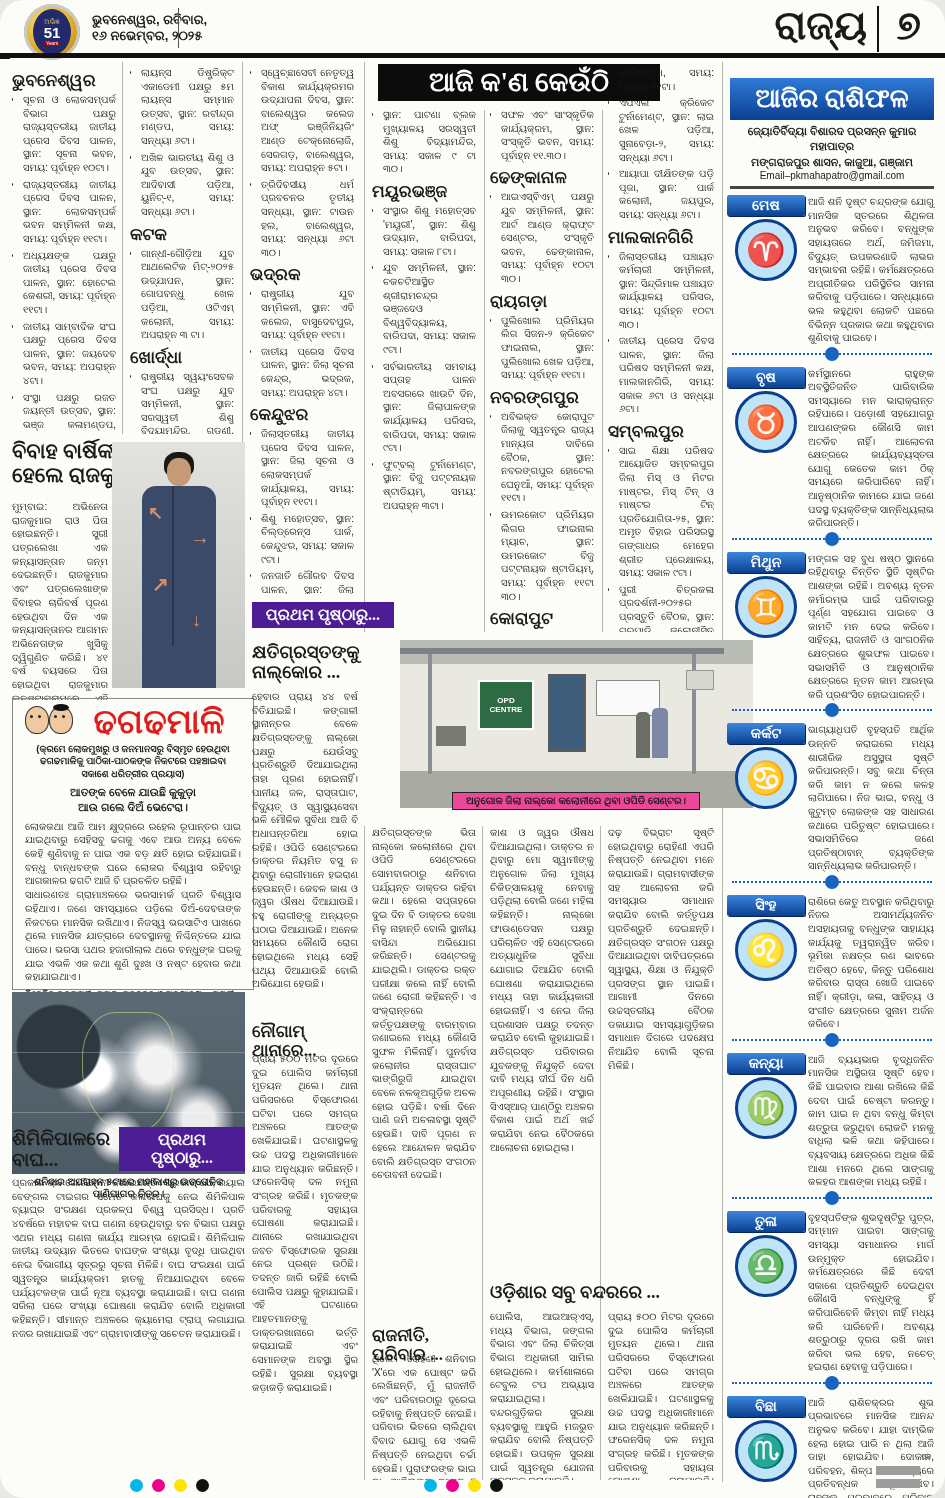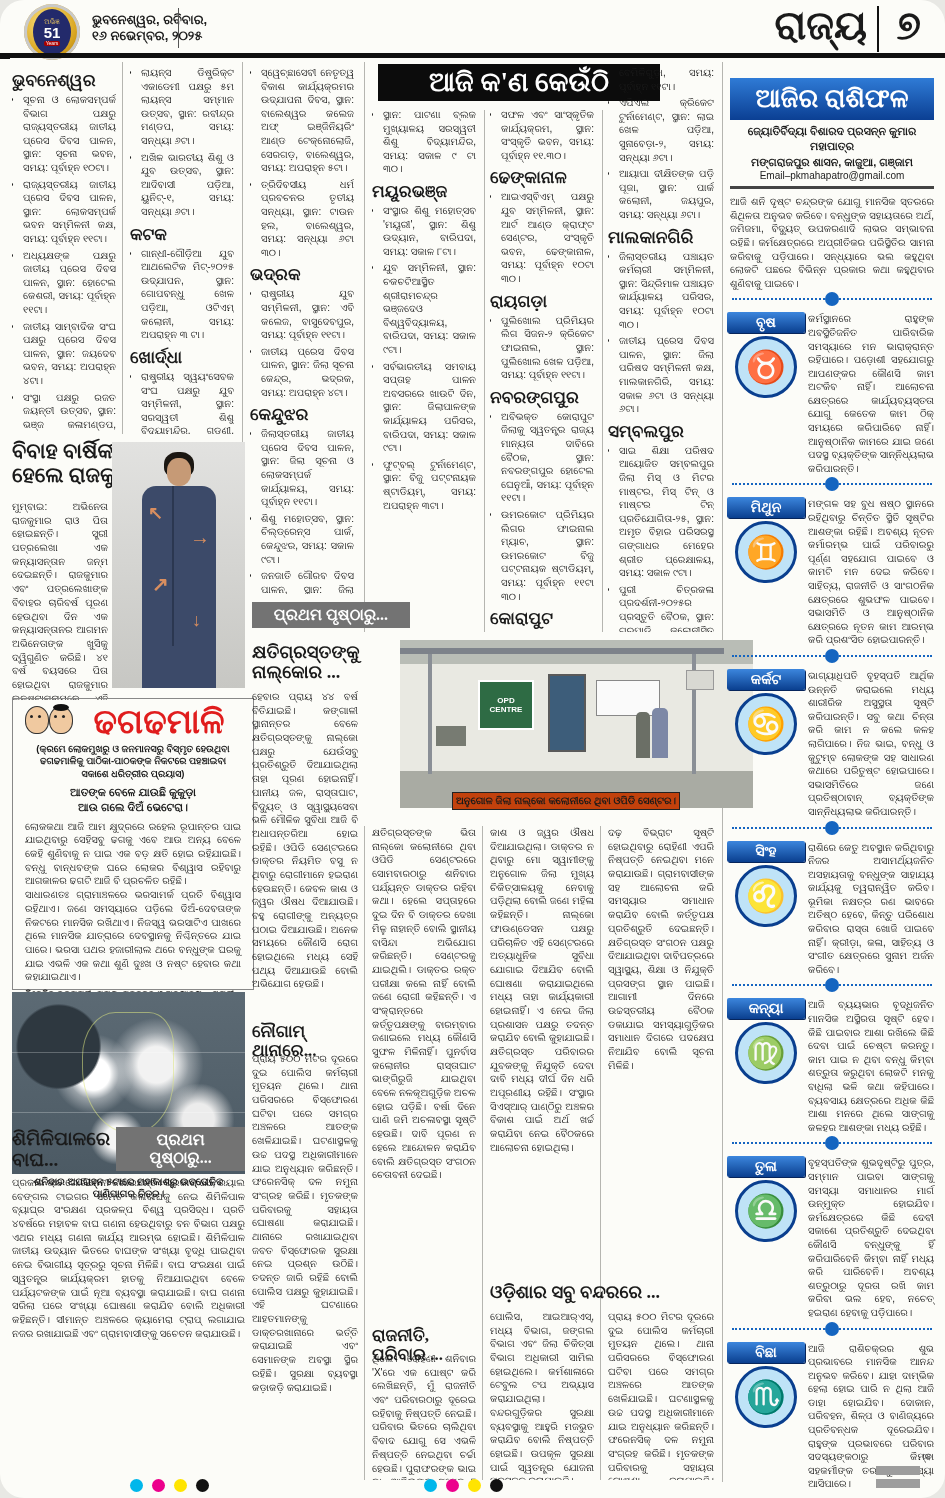--- a/index.html
+++ b/index.html
@@ -281,6 +281,12 @@
     <div class="h-rule"></div>
 
     <div class="sign">
+      <div class="sign-left">
+        <div class="chip">ମେଷ</div>
+        <div class="zicon">
+            <span>♈</span>
+          </div>
+      </div>
       <p class="sign-text">ଆଜି ଶନି ଦୃଷ୍ଟ ଚନ୍ଦ୍ରଙ୍କ ଯୋଗୁ ମାନସିକ ସ୍ତରରେ ଶିଥିଳତା ଅନୁଭବ କରିବେ। ବନ୍ଧୁଙ୍କ ସହାୟତାରେ ଅର୍ଥ, ଜମିଜମା, ବିଦ୍ୟୁତ୍ ଉପକରଣାଦି ଲାଭର ସମ୍ଭାବନା ରହିଛି। କର୍ମକ୍ଷେତ୍ରରେ ଅପ୍ରୀତିକର ପରିସ୍ଥିତିର ସାମନା କରିବାକୁ ପଡ଼ିପାରେ। ସନ୍ଧ୍ୟାରେ ଭଲ କହୁଥିବା ଲୋକଟି ପଛରେ ବିଭିନ୍ନ ପ୍ରକାର କଥା କହୁଥିବାର ଶୁଣିବାକୁ ପାଇବେ।</p>
     </div>
     <div class="sep">

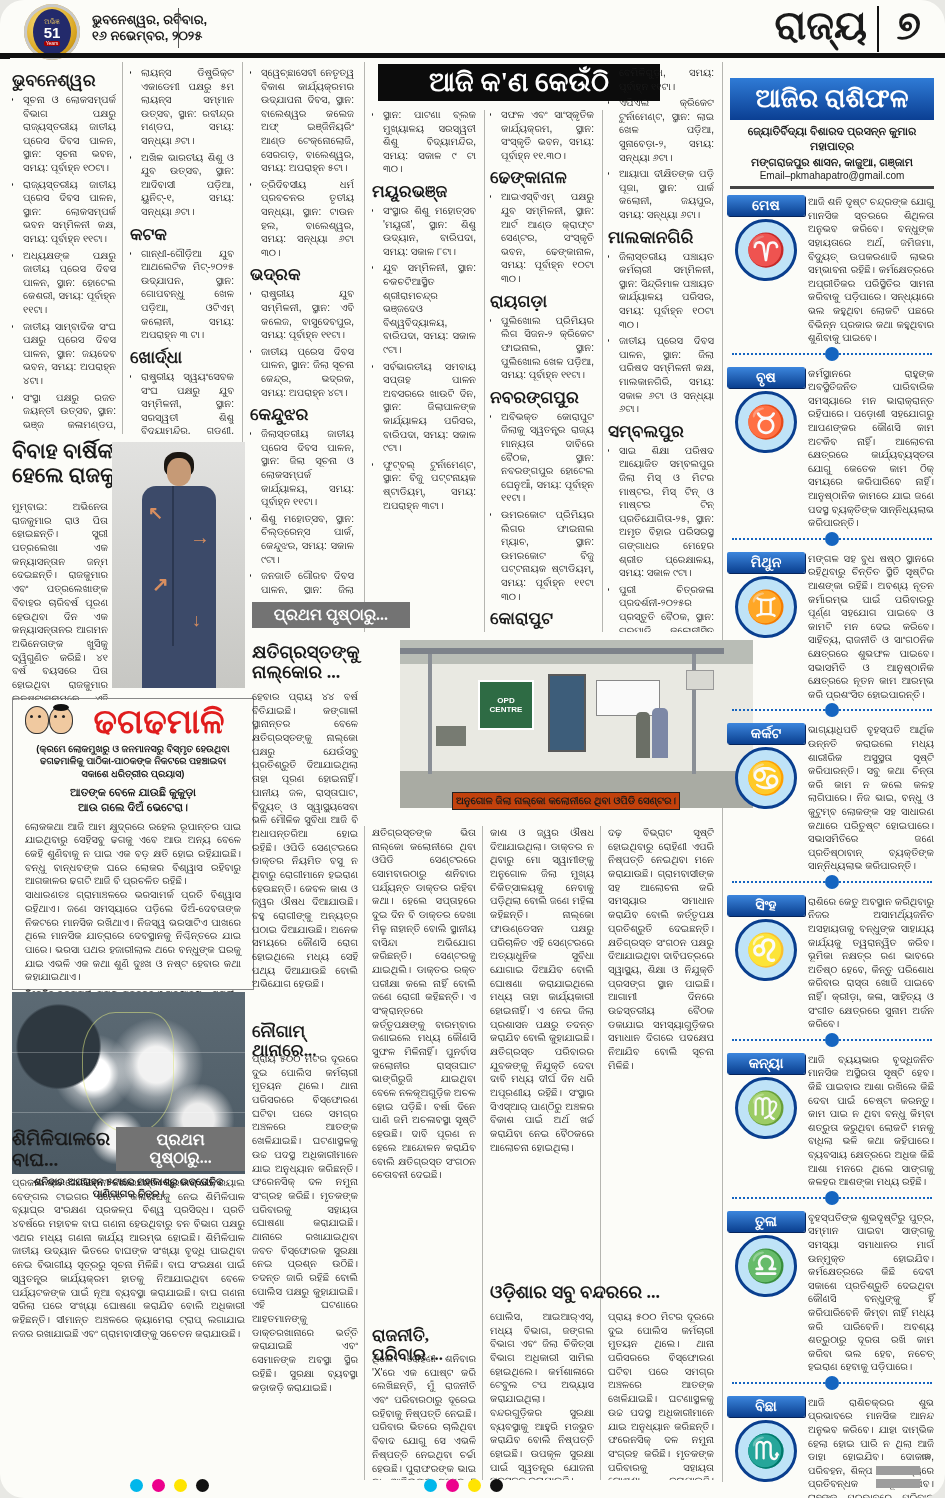--- a/index.html
+++ b/index.html
@@ -26,7 +26,7 @@
   
   .headline{font-weight:bold;font-family:"Liberation Serif",serif;line-height:1.12;}
   .bodytxt{font-size:10px;line-height:1.37;text-align:justify;}
-  .fp-banner{background:#737373;color:#fff;font-weight:bold;font-size:16px;text-align:center;padding:4px 16px;font-family:"Liberation Serif",serif;}
+  .fp-banner{background:#4c1d95;color:#fff;font-weight:bold;font-size:16px;text-align:center;padding:4px 8px;font-family:"Liberation Serif",serif;}
   
   .dbox{border:1px solid #888;padding:6px 12px;}
   .dtitle{color:#e01d1d;font-size:34px;font-weight:bold;text-align:center;font-family:"Liberation Serif",serif;line-height:1;}

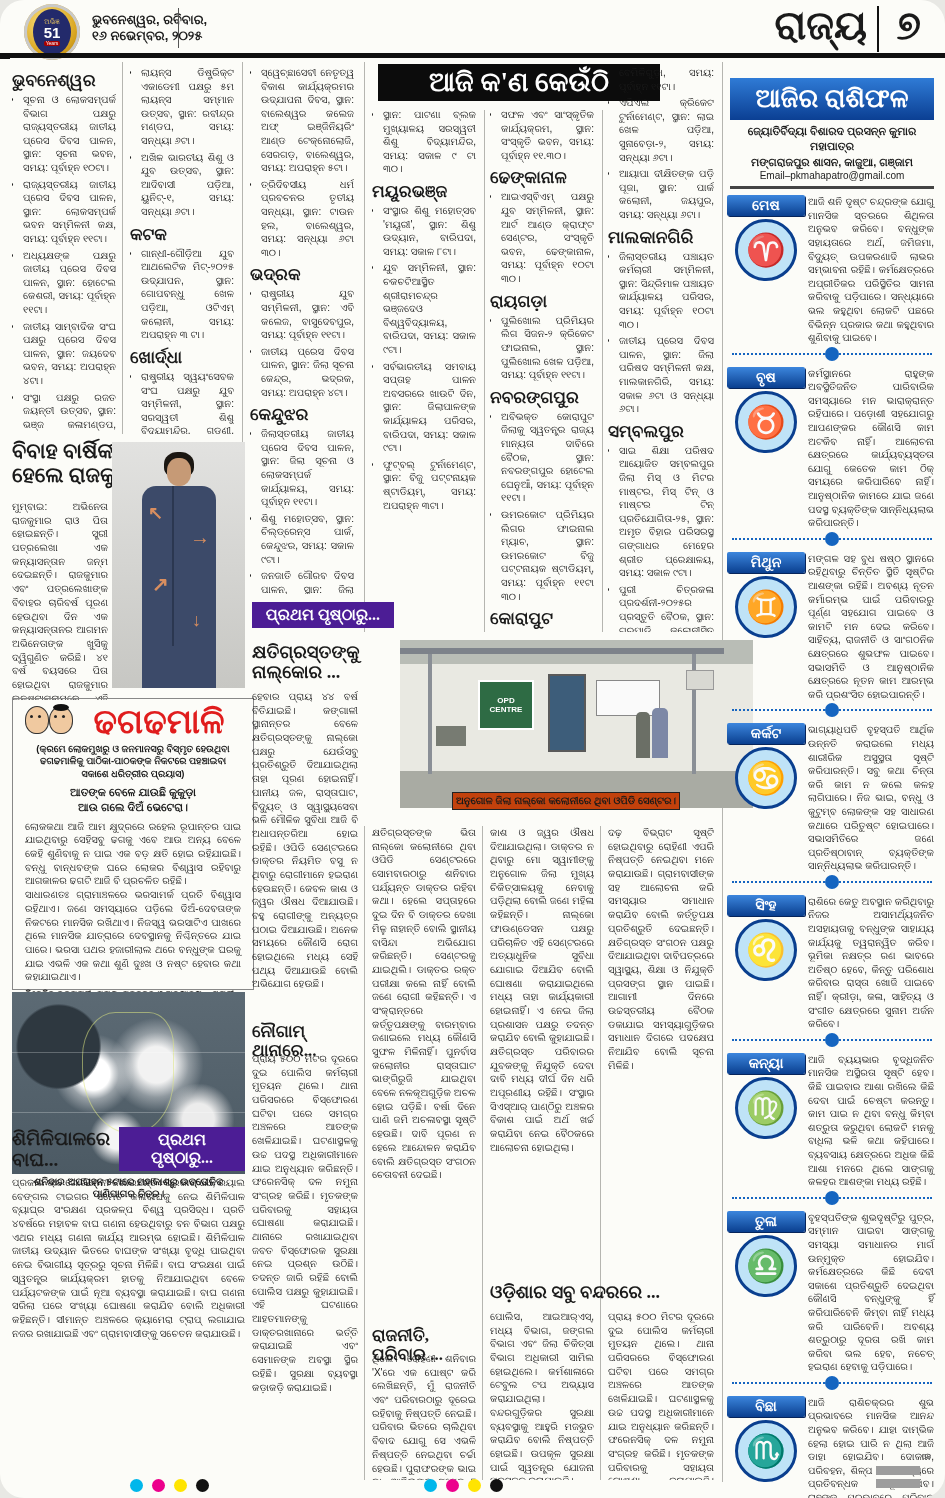--- a/index.html
+++ b/index.html
@@ -37,7 +37,7 @@
   .face.hair:before{content:"";position:absolute;left:3px;top:-3px;width:16px;height:7px;border-radius:50%;background:#111;}
   
   .photo{overflow:hidden;}
-  .caption-box{background:#c2410c;border:1px solid #222;font-size:10px;font-weight:bold;text-align:center;padding:2px 0;}
+  .caption-box{background:#ec4899;border:1px solid #222;font-size:10px;font-weight:bold;text-align:center;padding:2px 10px;}
   .wx-caption{font-size:10px;font-weight:bold;text-align:center;}
   
   .h-banner{background:linear-gradient(#2f7bd6,#0b3f93);color:#fff;font-size:26px;font-weight:bold;text-align:center;padding:6px 0;font-family:"Liberation Serif",serif;}

